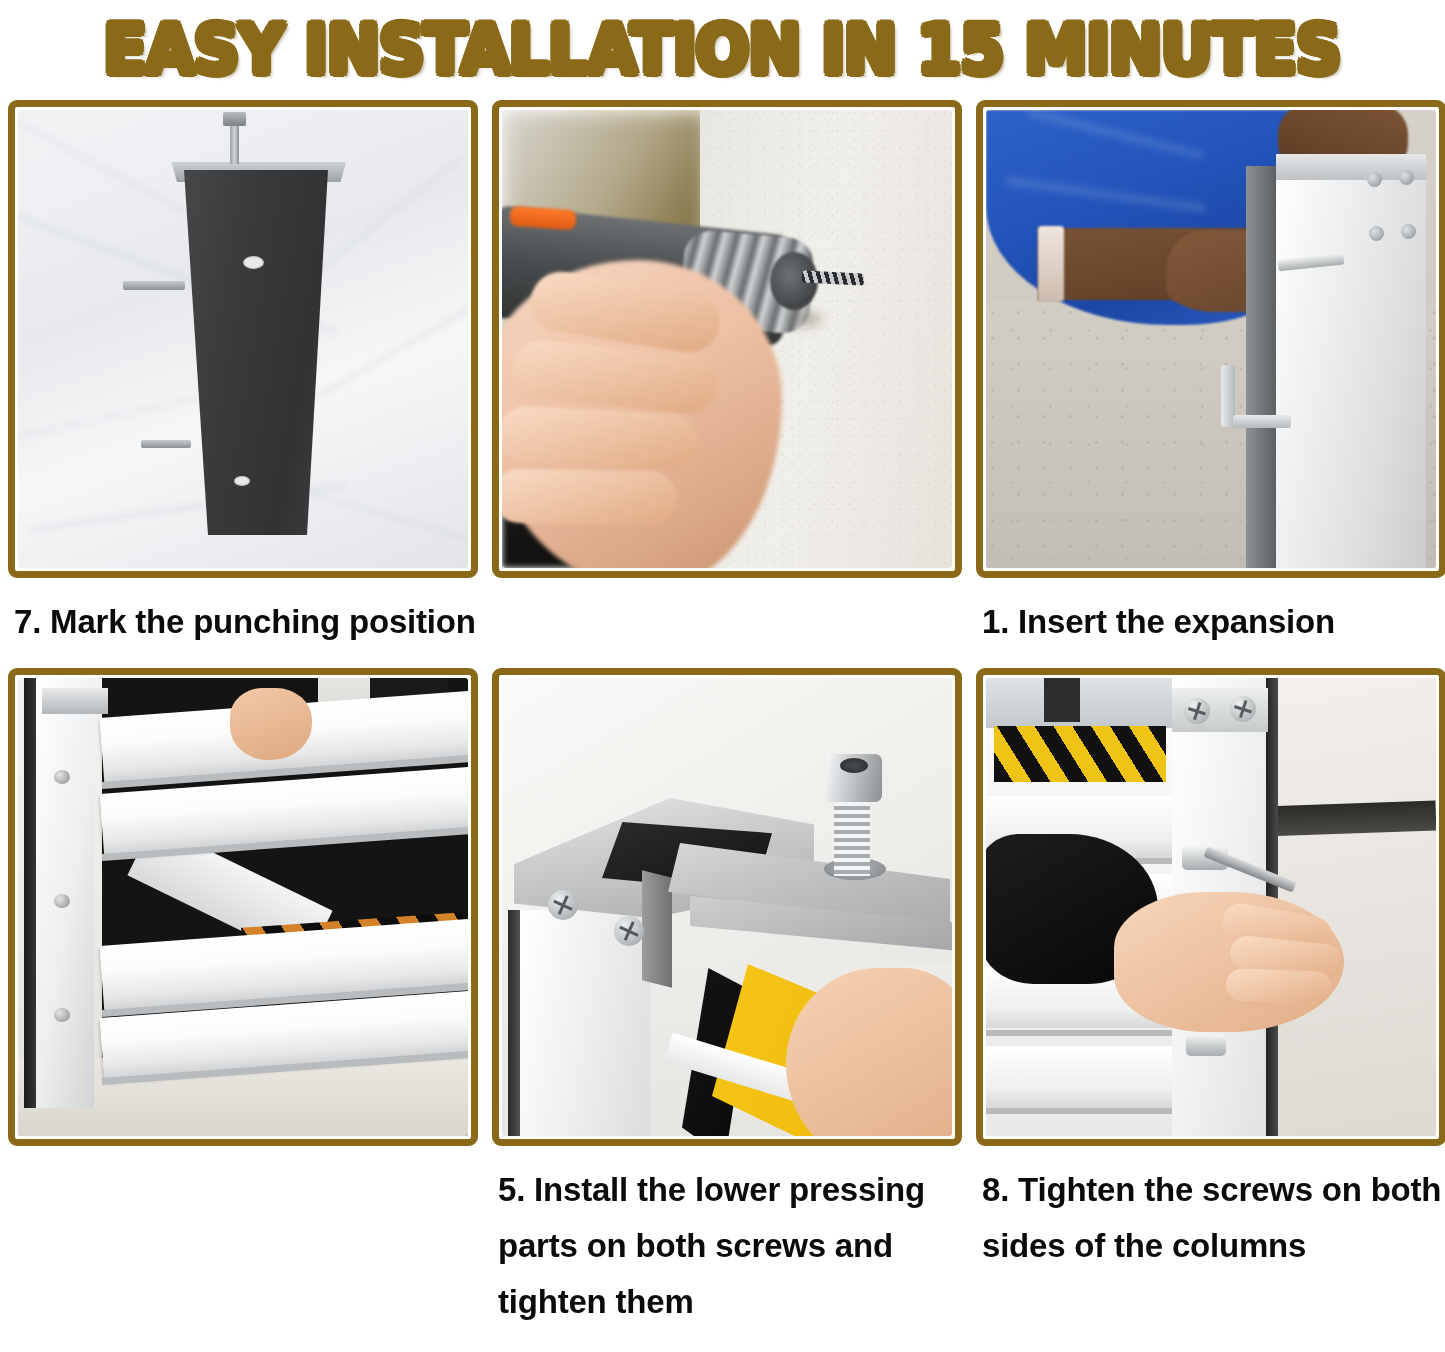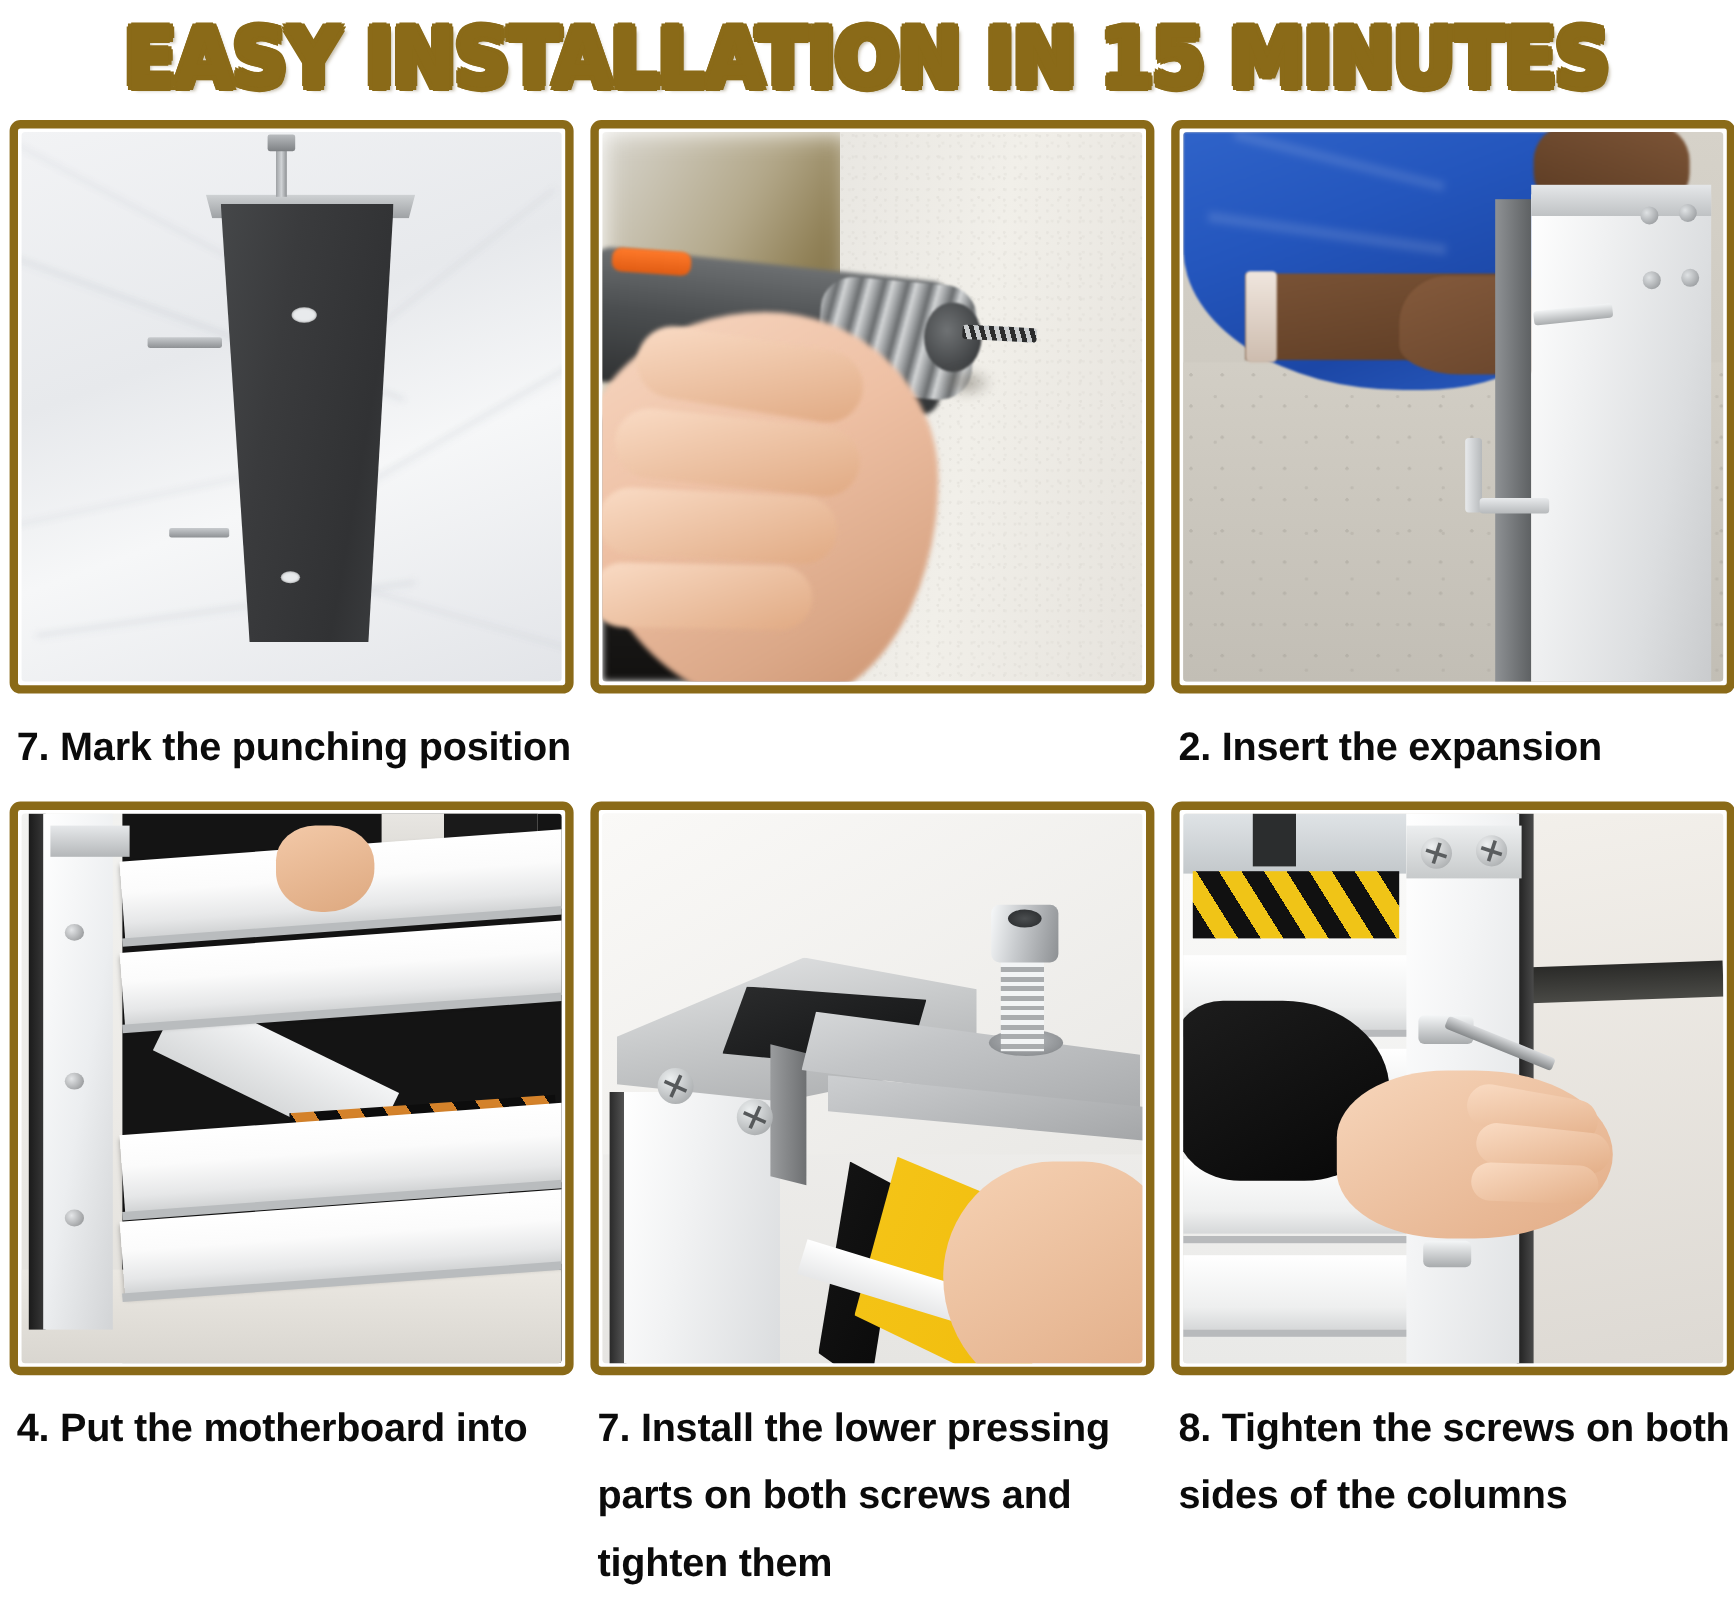--- a/index.html
+++ b/index.html
@@ -401,7 +401,7 @@
         </div>
       </div>
       <div class="caption">
-        <span class="ln">2. Insert the expansion</span>
+        <span class="ln">1. Insert the expansion</span>
       </div>
     </div>
 

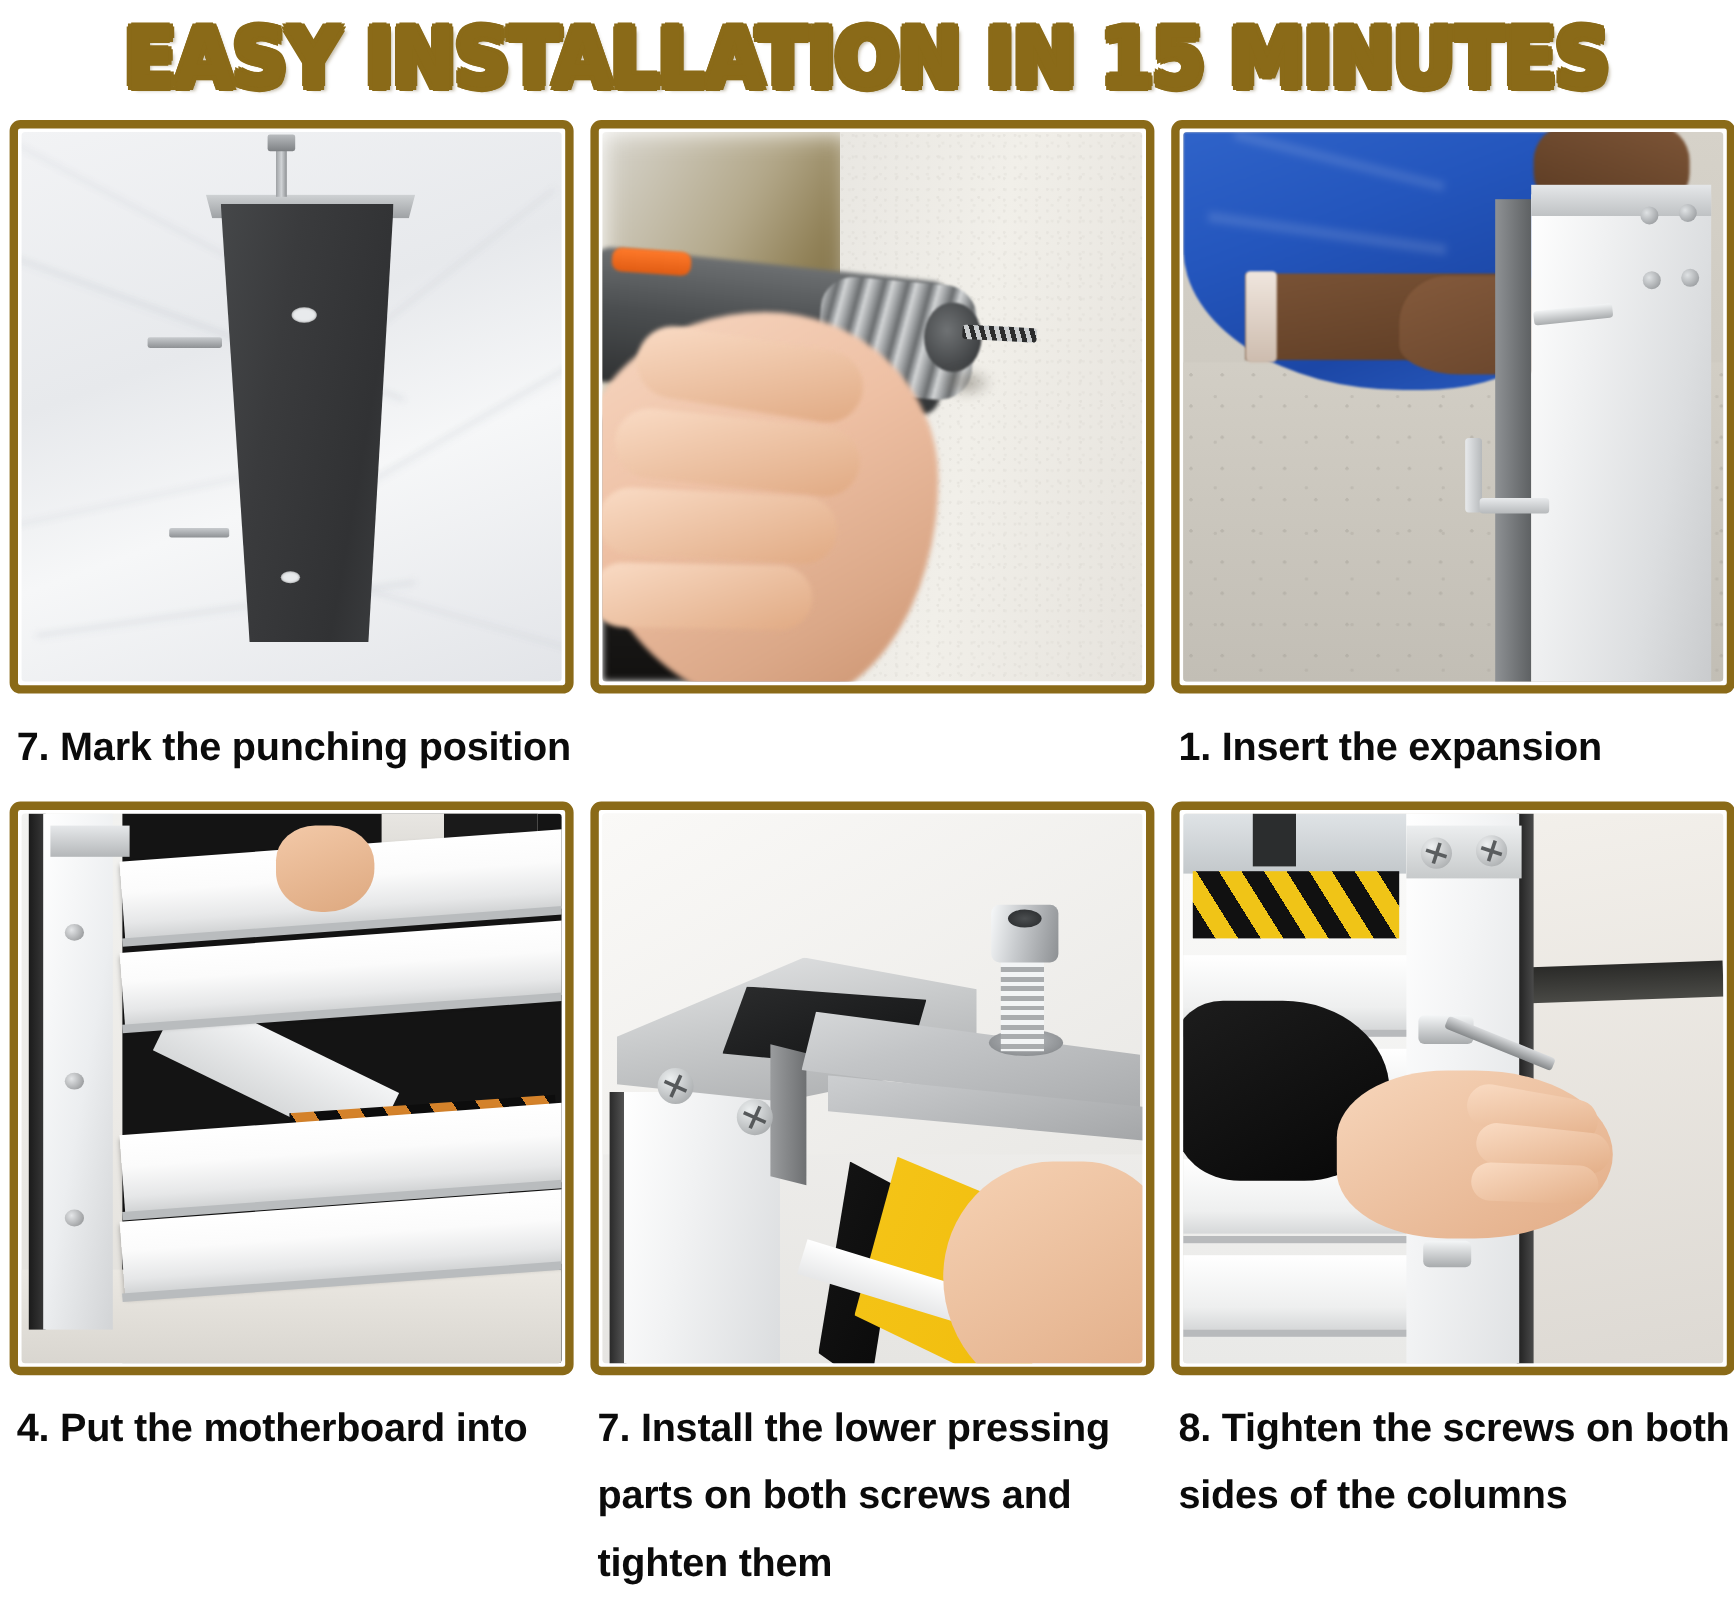--- a/index.html
+++ b/index.html
@@ -436,7 +436,6 @@
         </div>
       </div>
       <div class="caption">
-        <span class="ln">4. Put the motherboard into</span>
       </div>
     </div>
 

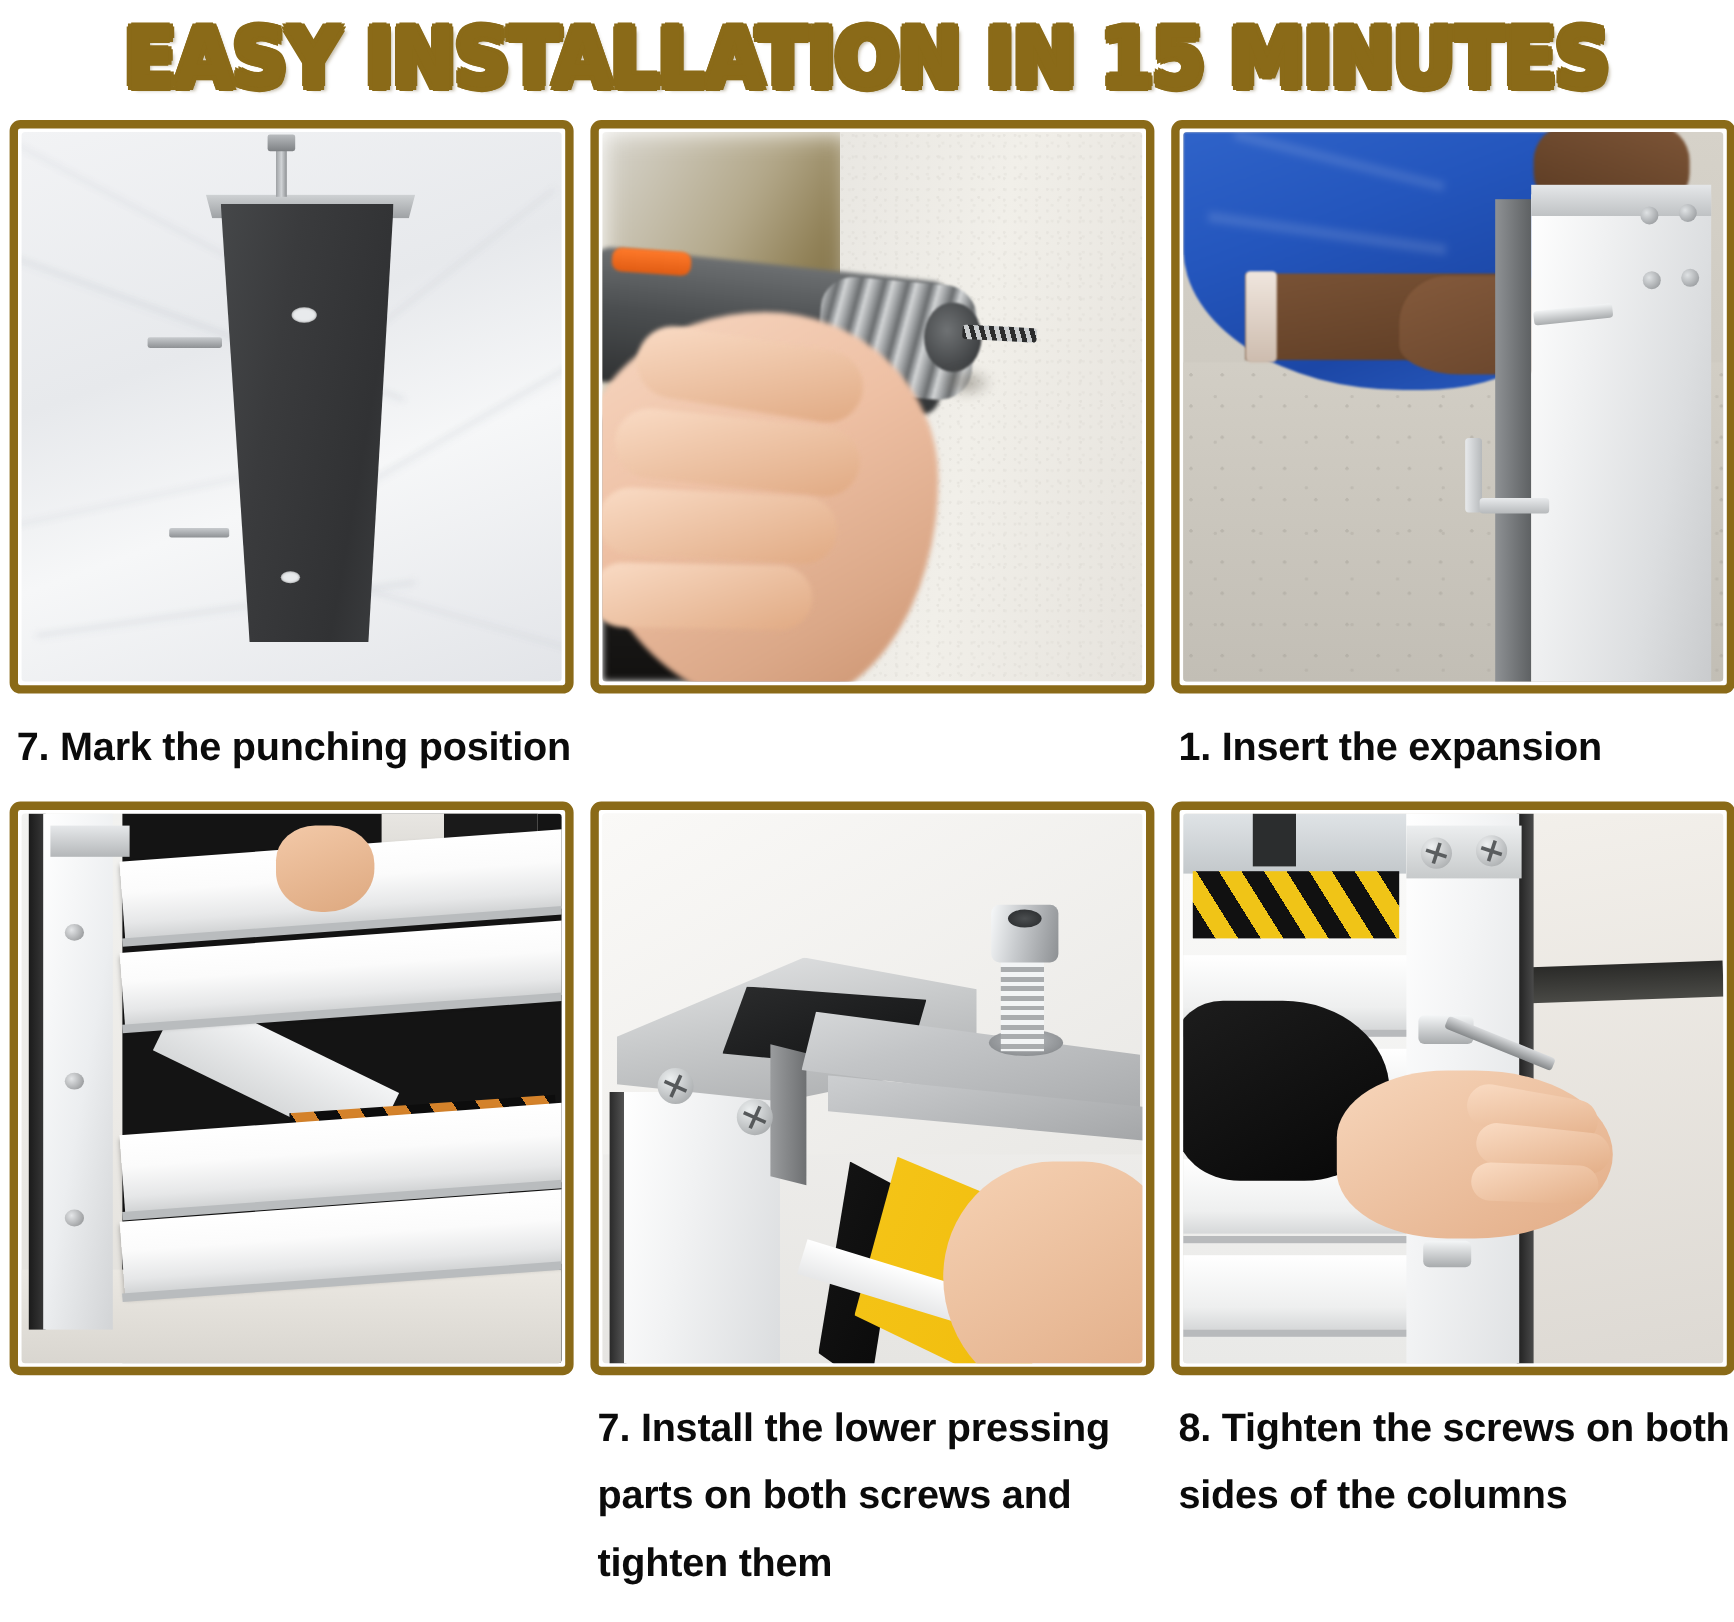--- a/index.html
+++ b/index.html
@@ -463,7 +463,7 @@
         </div>
       </div>
       <div class="caption">
-        <span class="ln">7. Install the lower pressing</span>
+        <span class="ln">5. Install the lower pressing</span>
         <span class="ln">parts on both screws and</span>
         <span class="ln">tighten them</span>
       </div>

